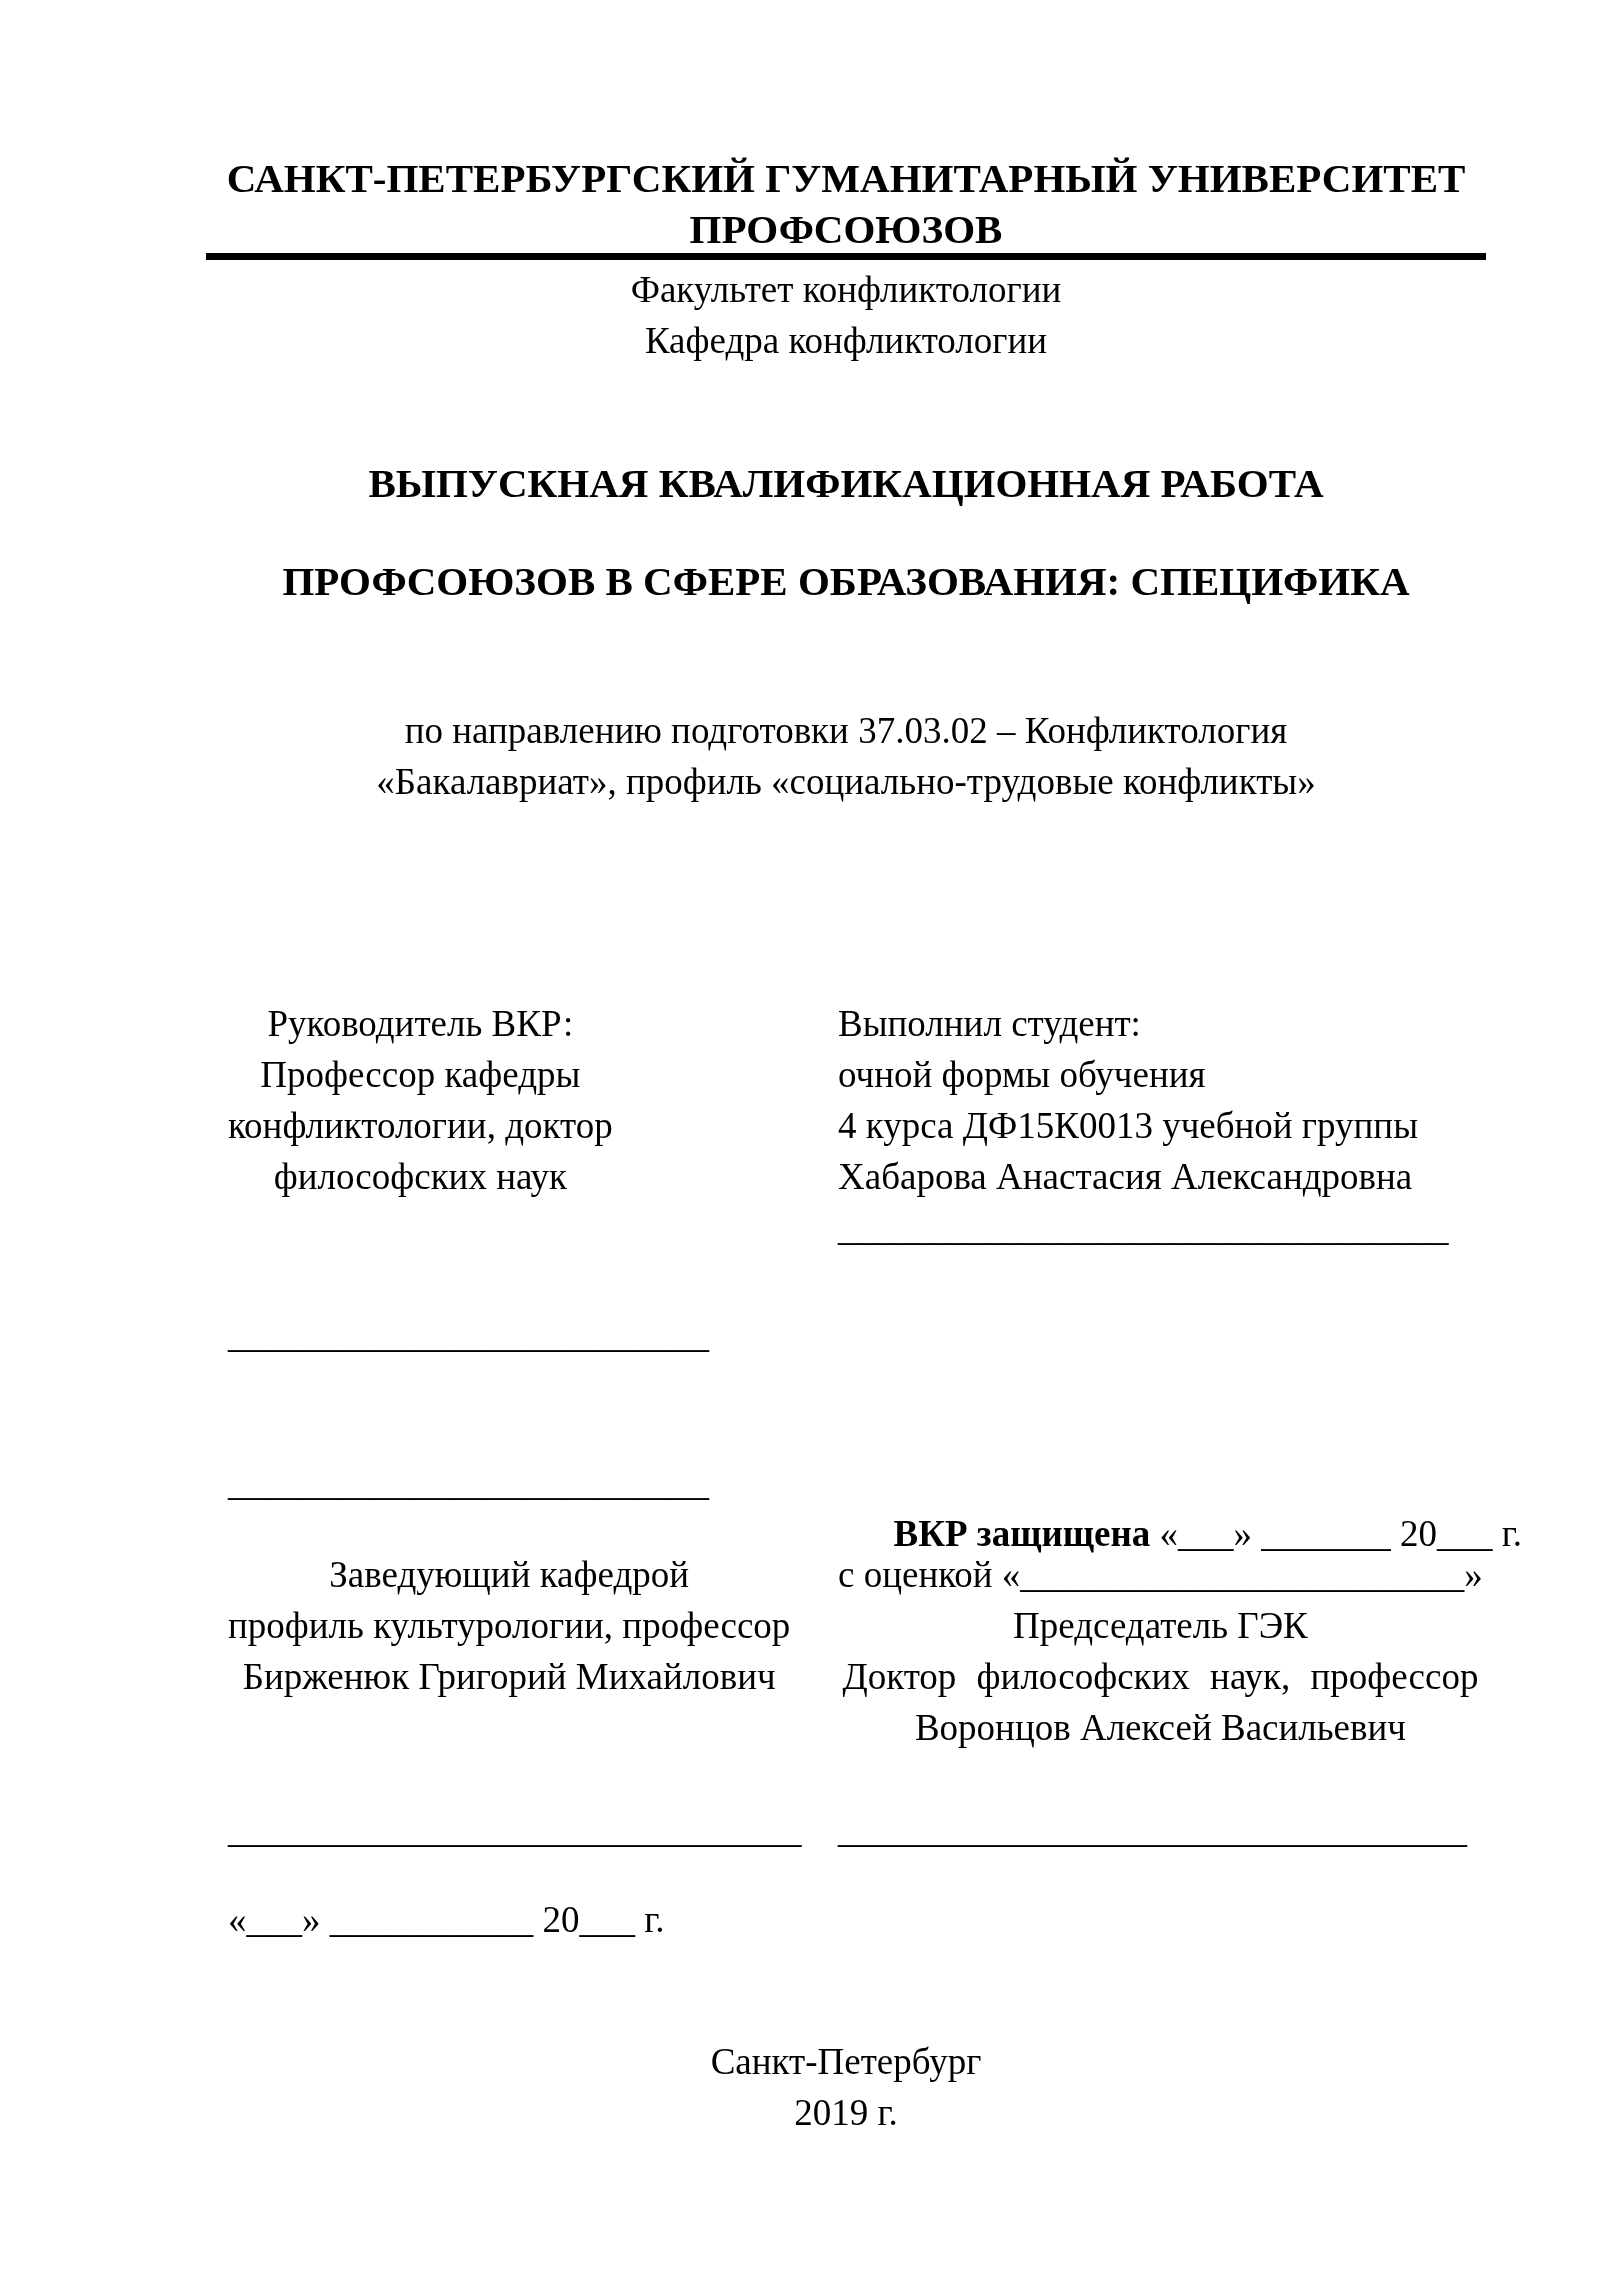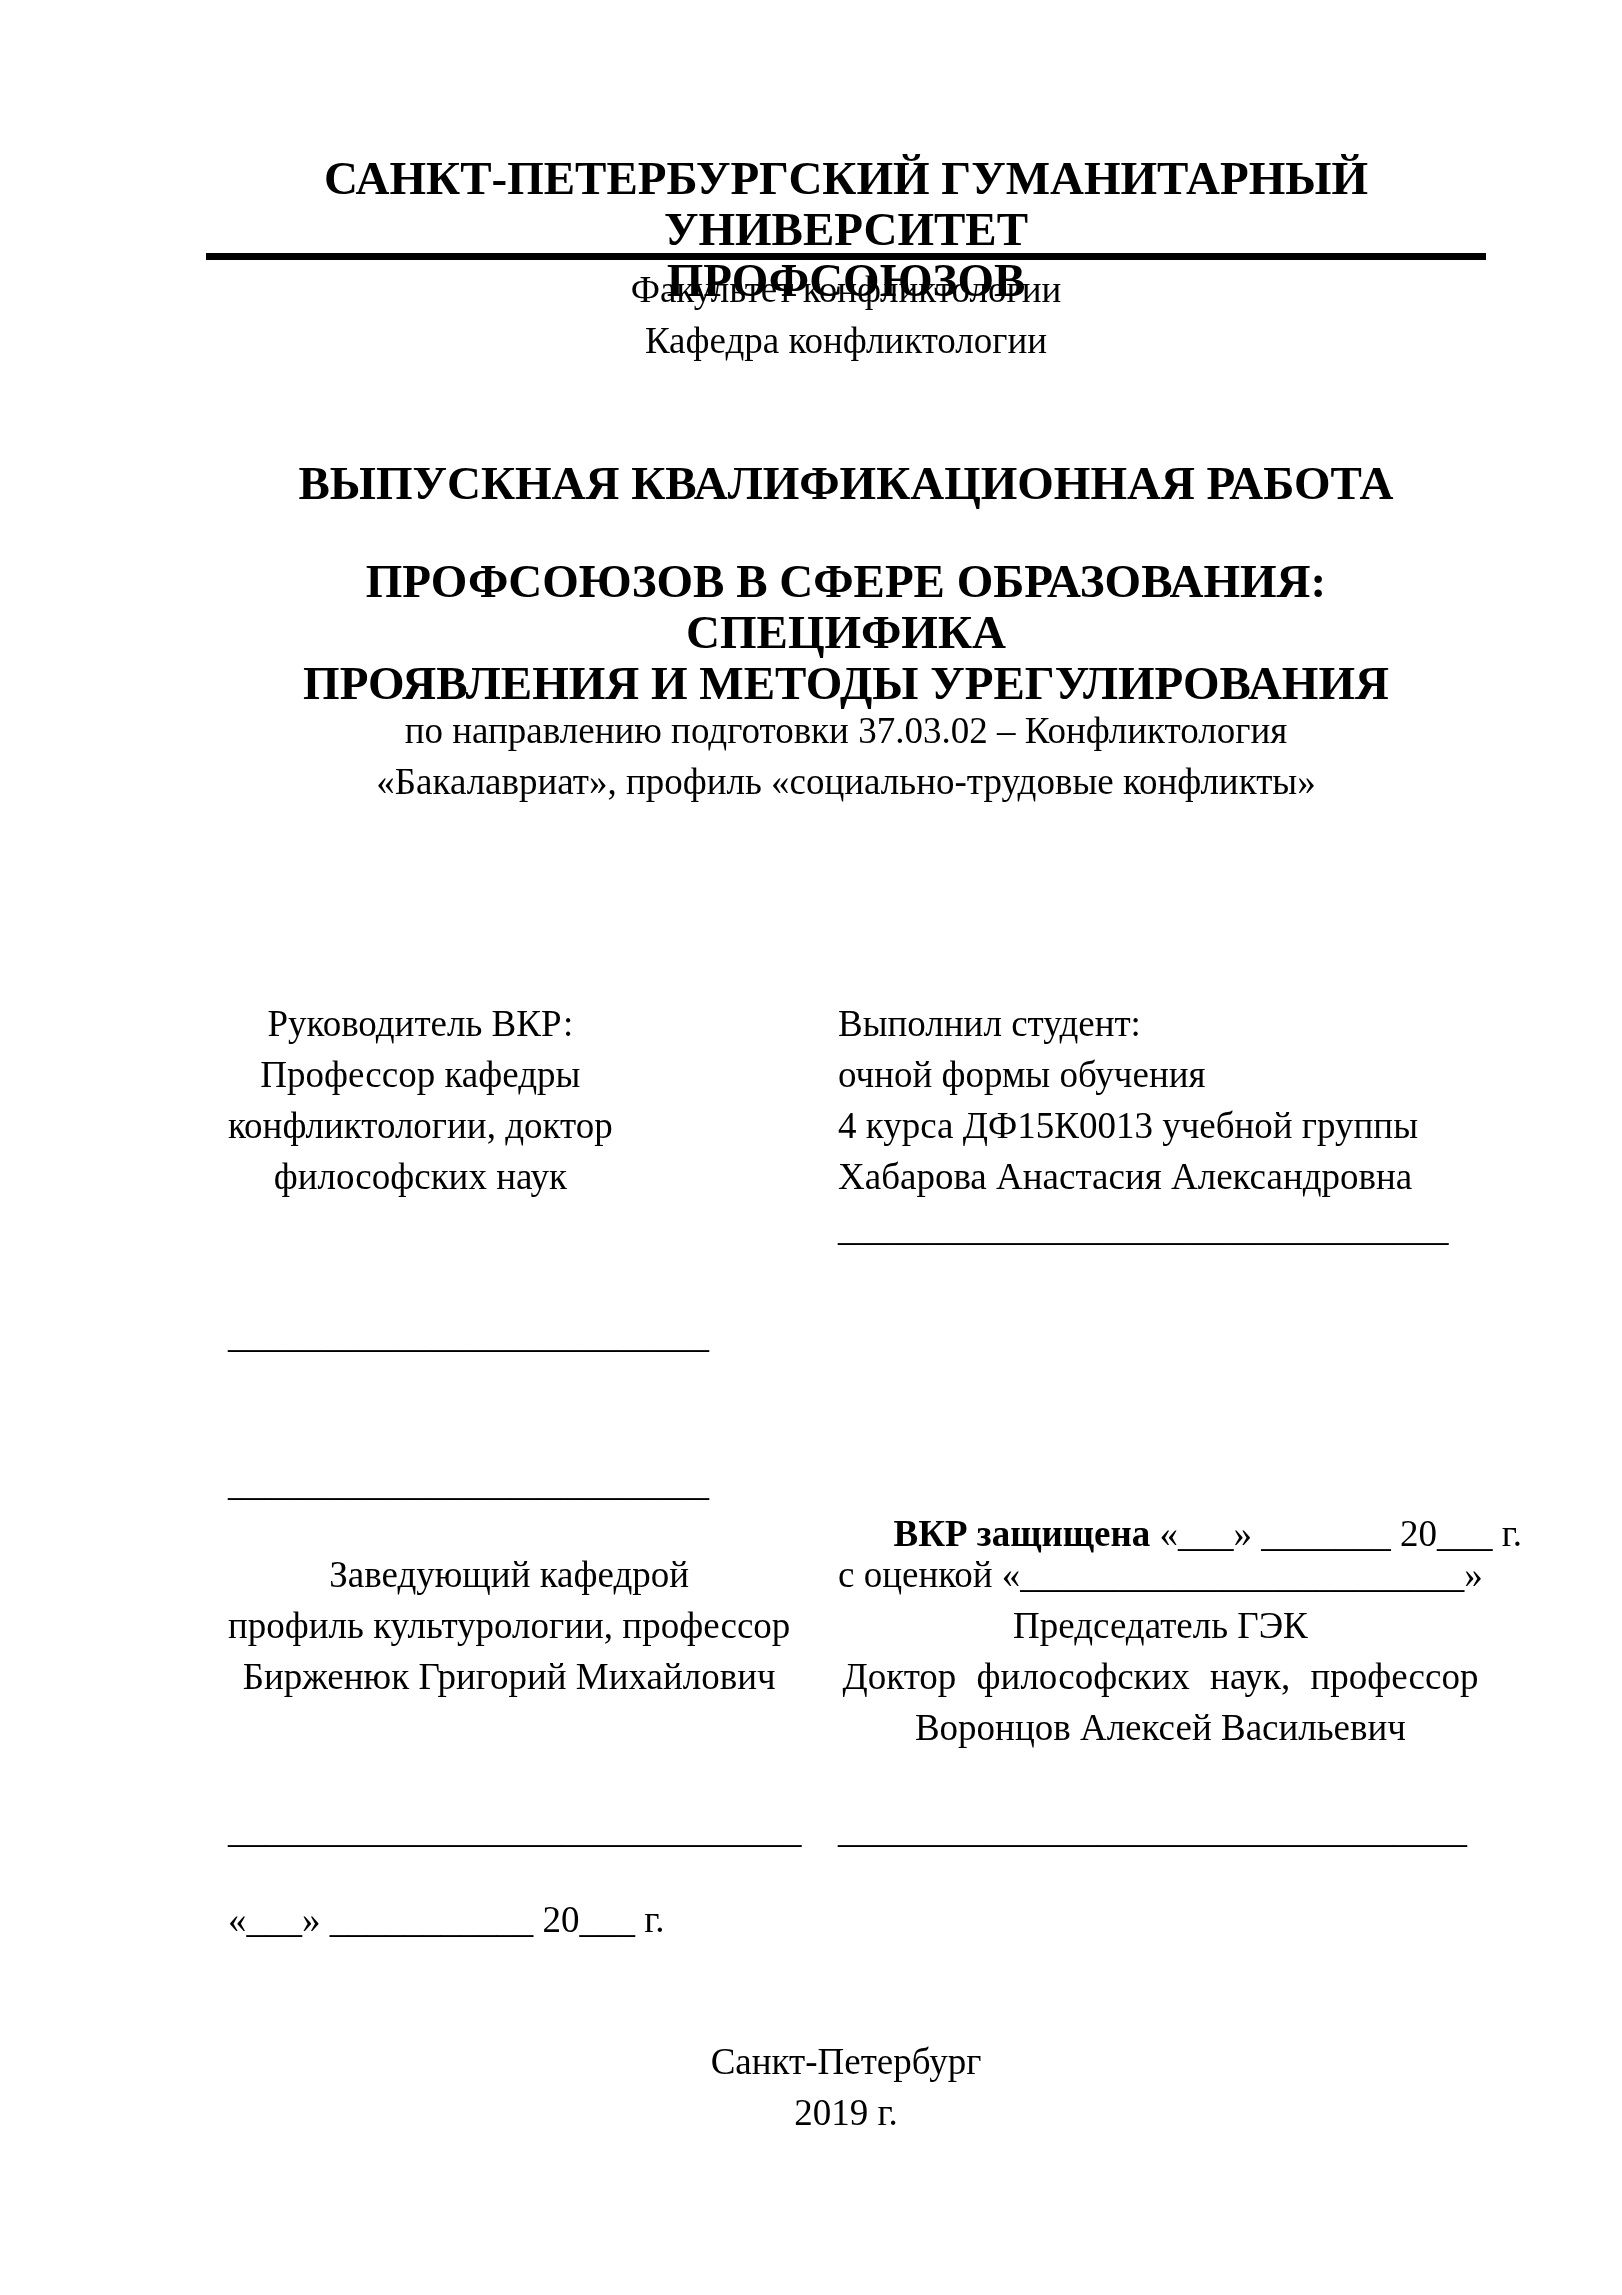--- a/index.html
+++ b/index.html
@@ -25,7 +25,7 @@
   }
   .caps {
     font-weight: bold;
-    font-size: 47px;
+    font-size: 41px;
     line-height: 51px;
     letter-spacing: 0px;
   }

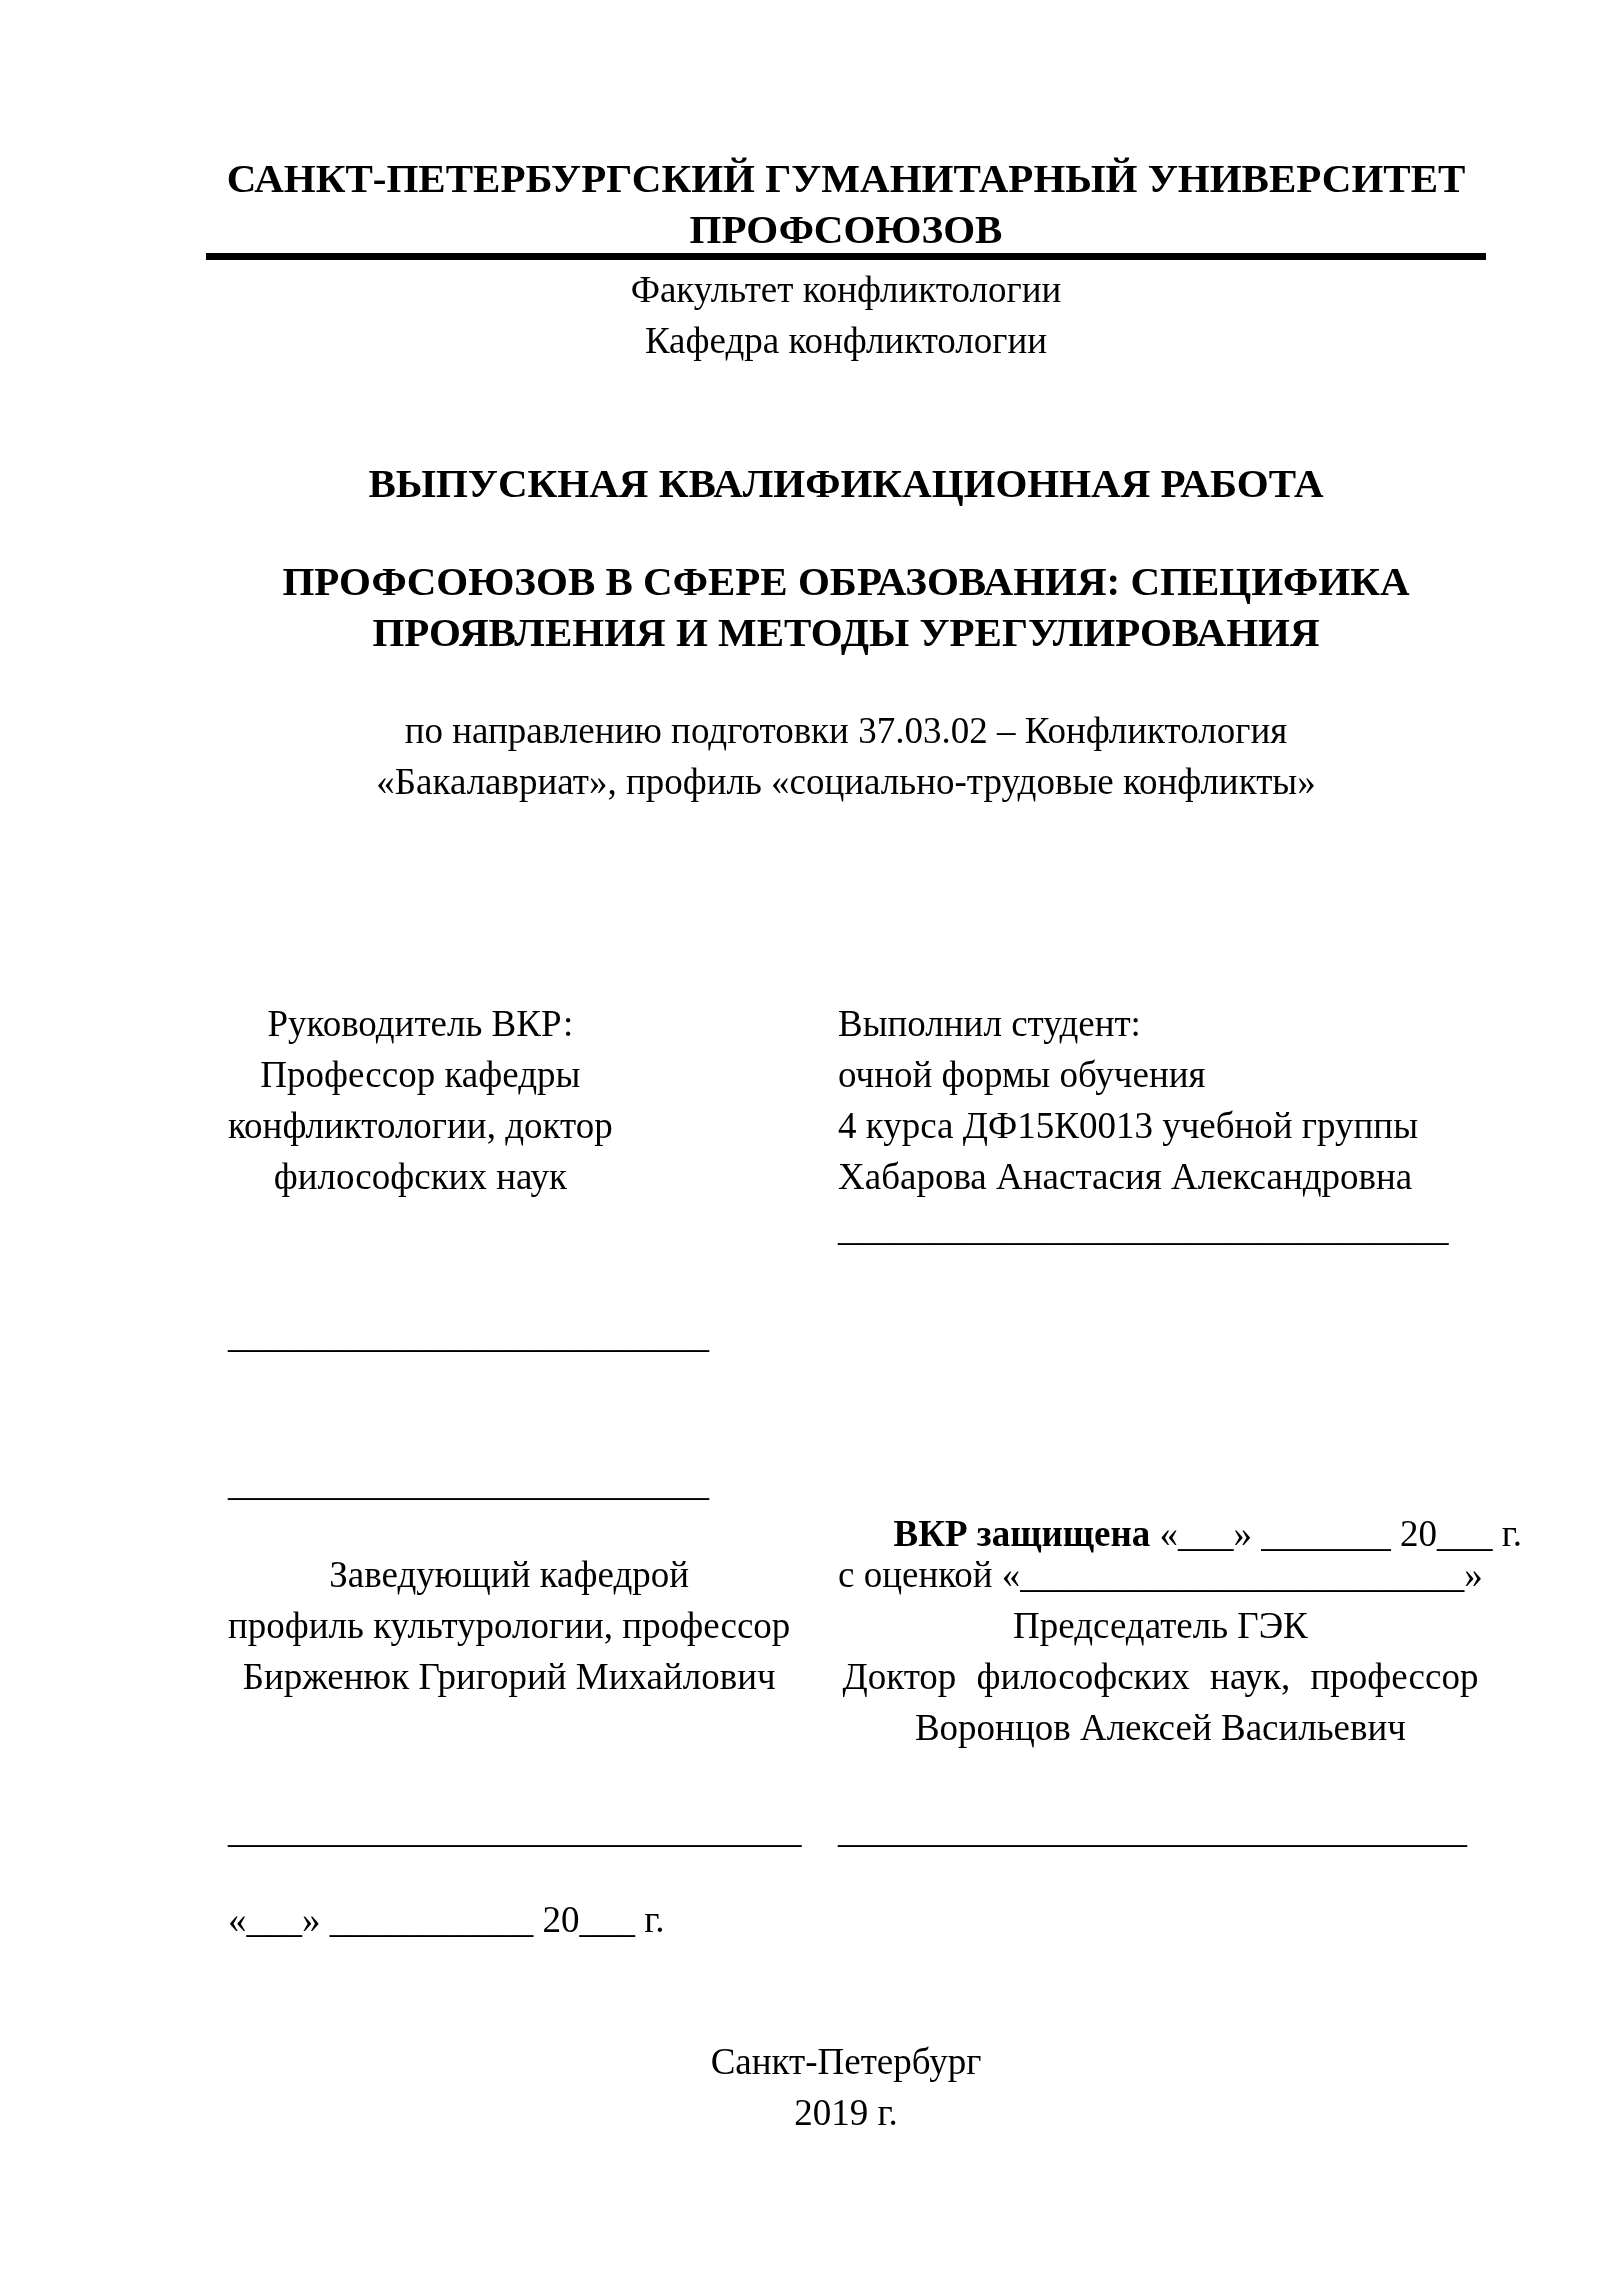--- a/index.html
+++ b/index.html
@@ -63,7 +63,6 @@
 
   <div class="abs centerbox" style="top:556px;">
     <div class="caps">ПРОФСОЮЗОВ В СФЕРЕ ОБРАЗОВАНИЯ: СПЕЦИФИКА</div>
-    <div class="caps">ПРОЯВЛЕНИЯ И МЕТОДЫ УРЕГУЛИРОВАНИЯ</div>
   </div>
 
   <div class="abs centerbox" style="top:705px;">

